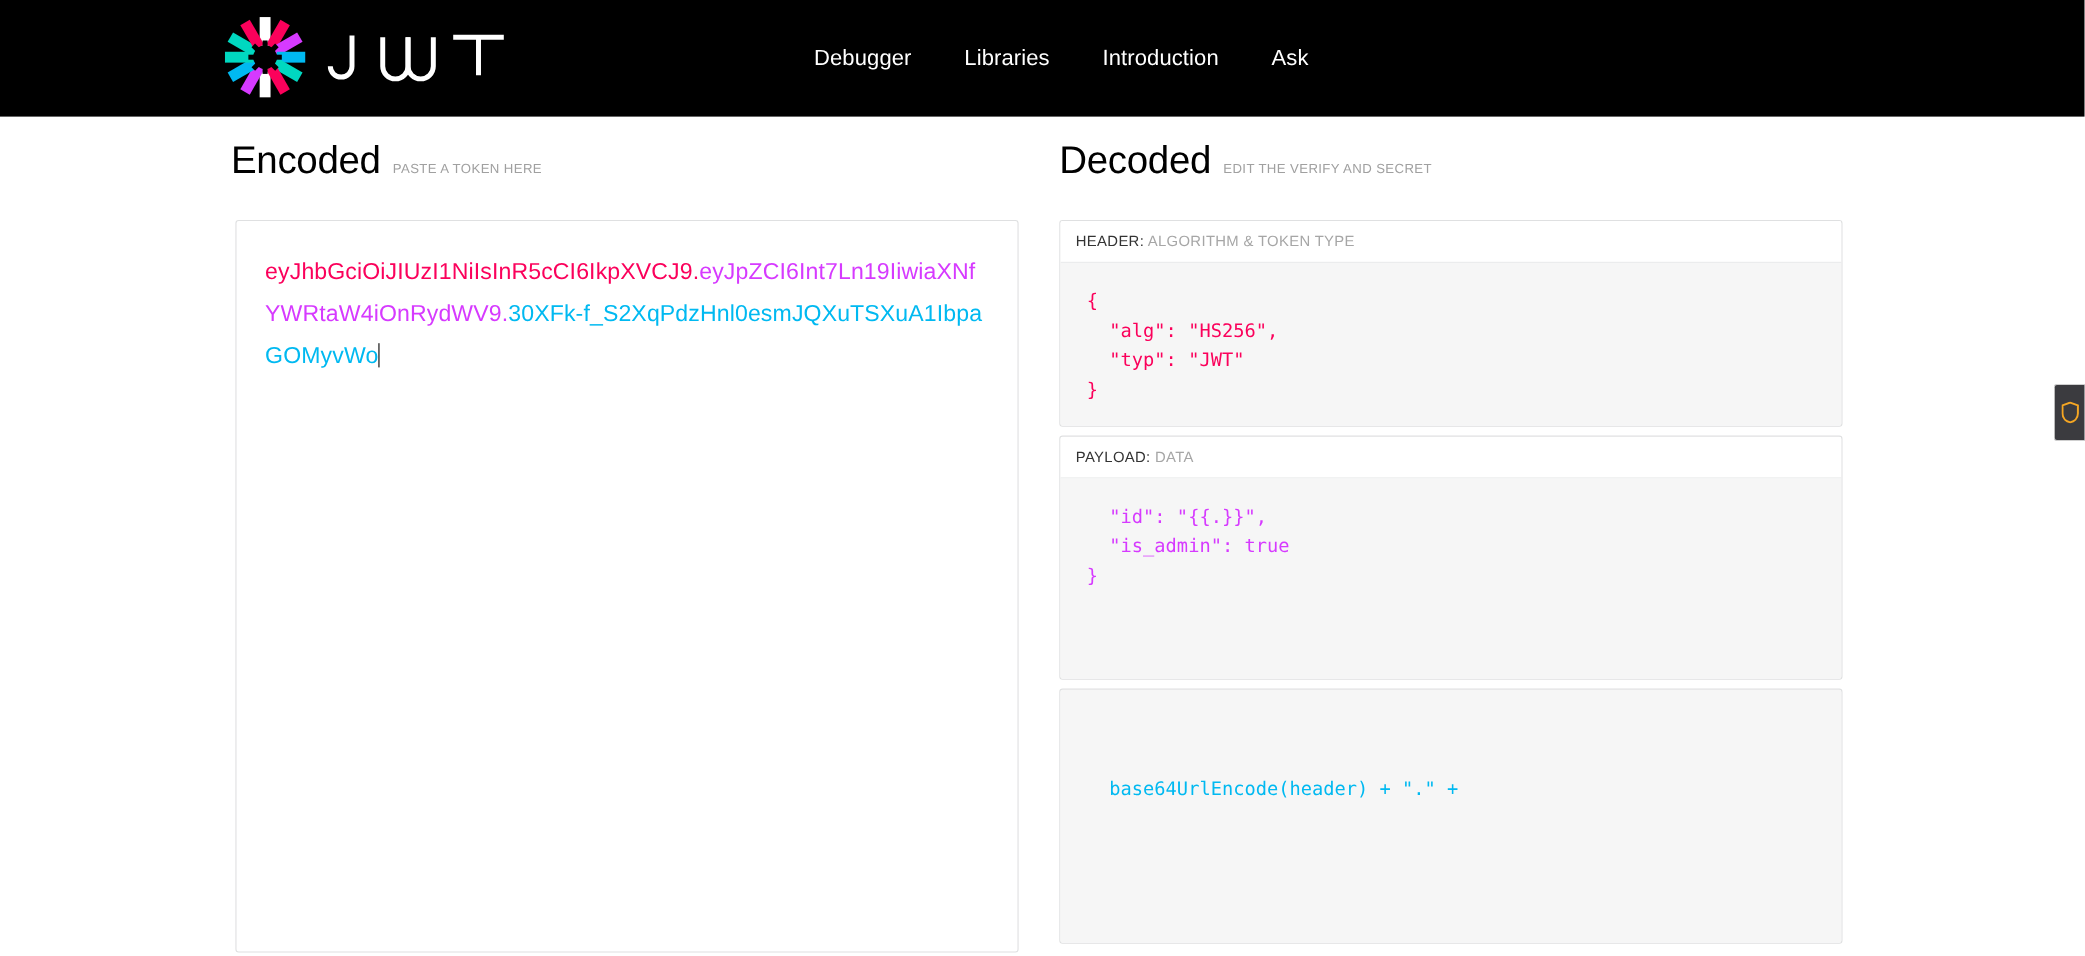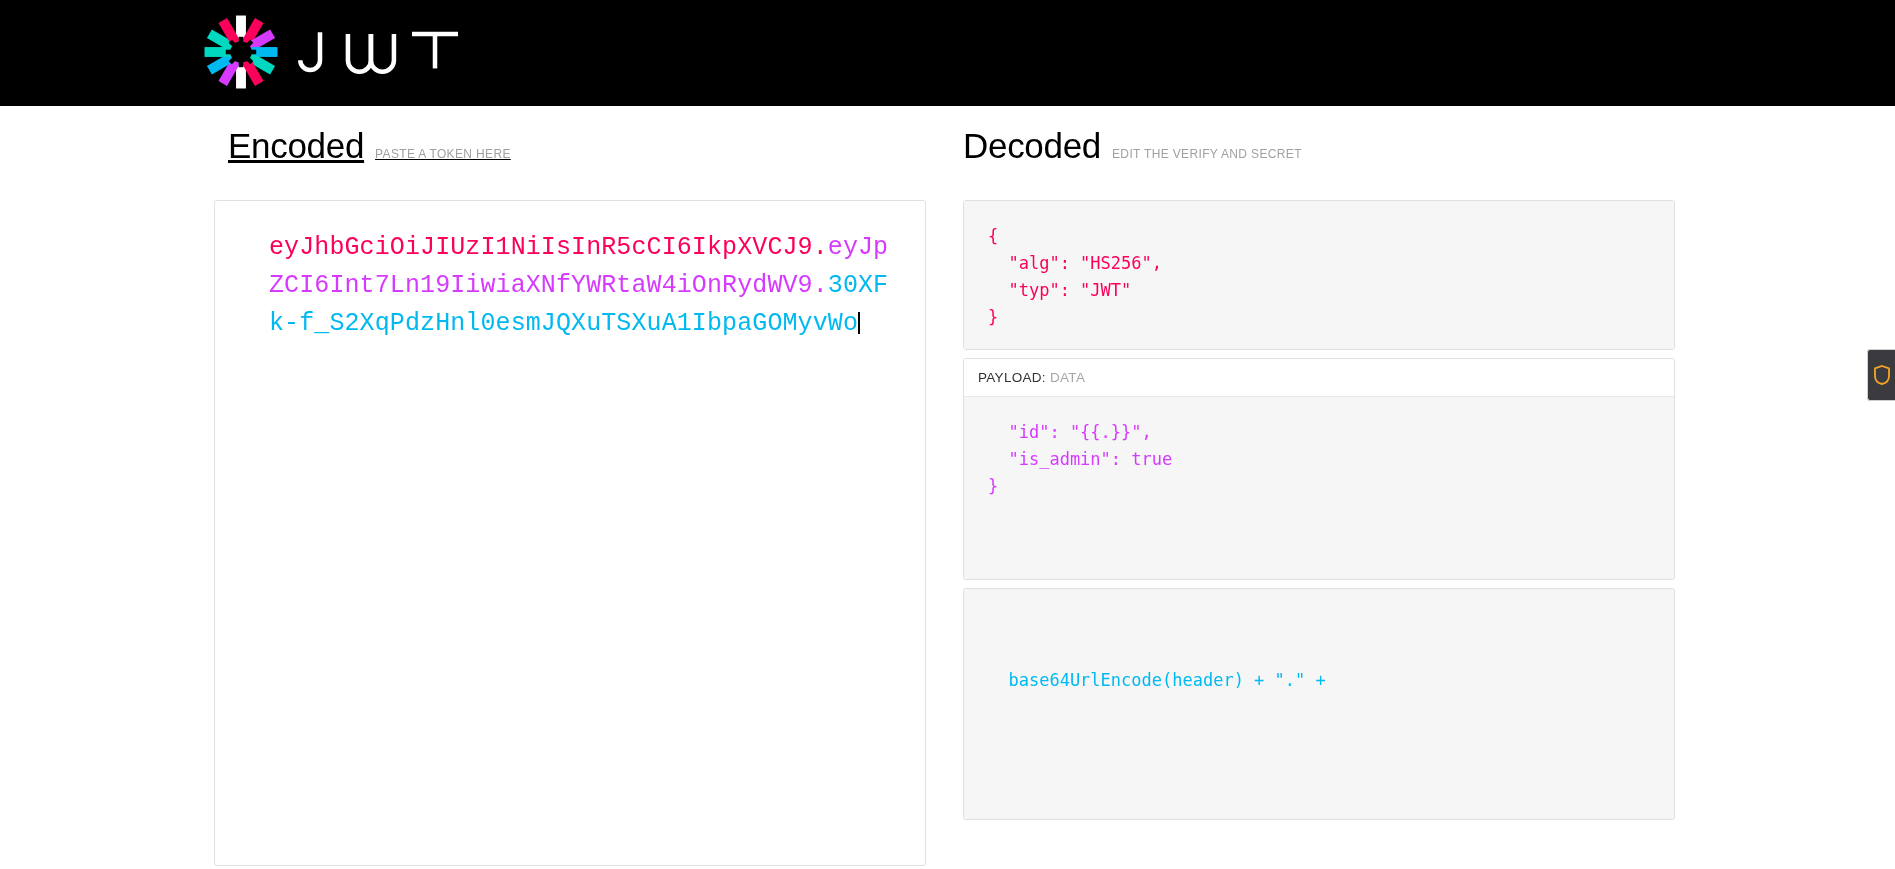--- a/index.html
+++ b/index.html
@@ -240,6 +240,12 @@
     </svg>
   </div>
 
+  <nav class="nav-links">
+    <span class="nav-link">Debugger</span>
+    <span class="nav-link">Libraries</span>
+    <span class="nav-link">Introduction</span>
+    <span class="nav-link">Ask</span>
+  </nav>
 
 </div>
 

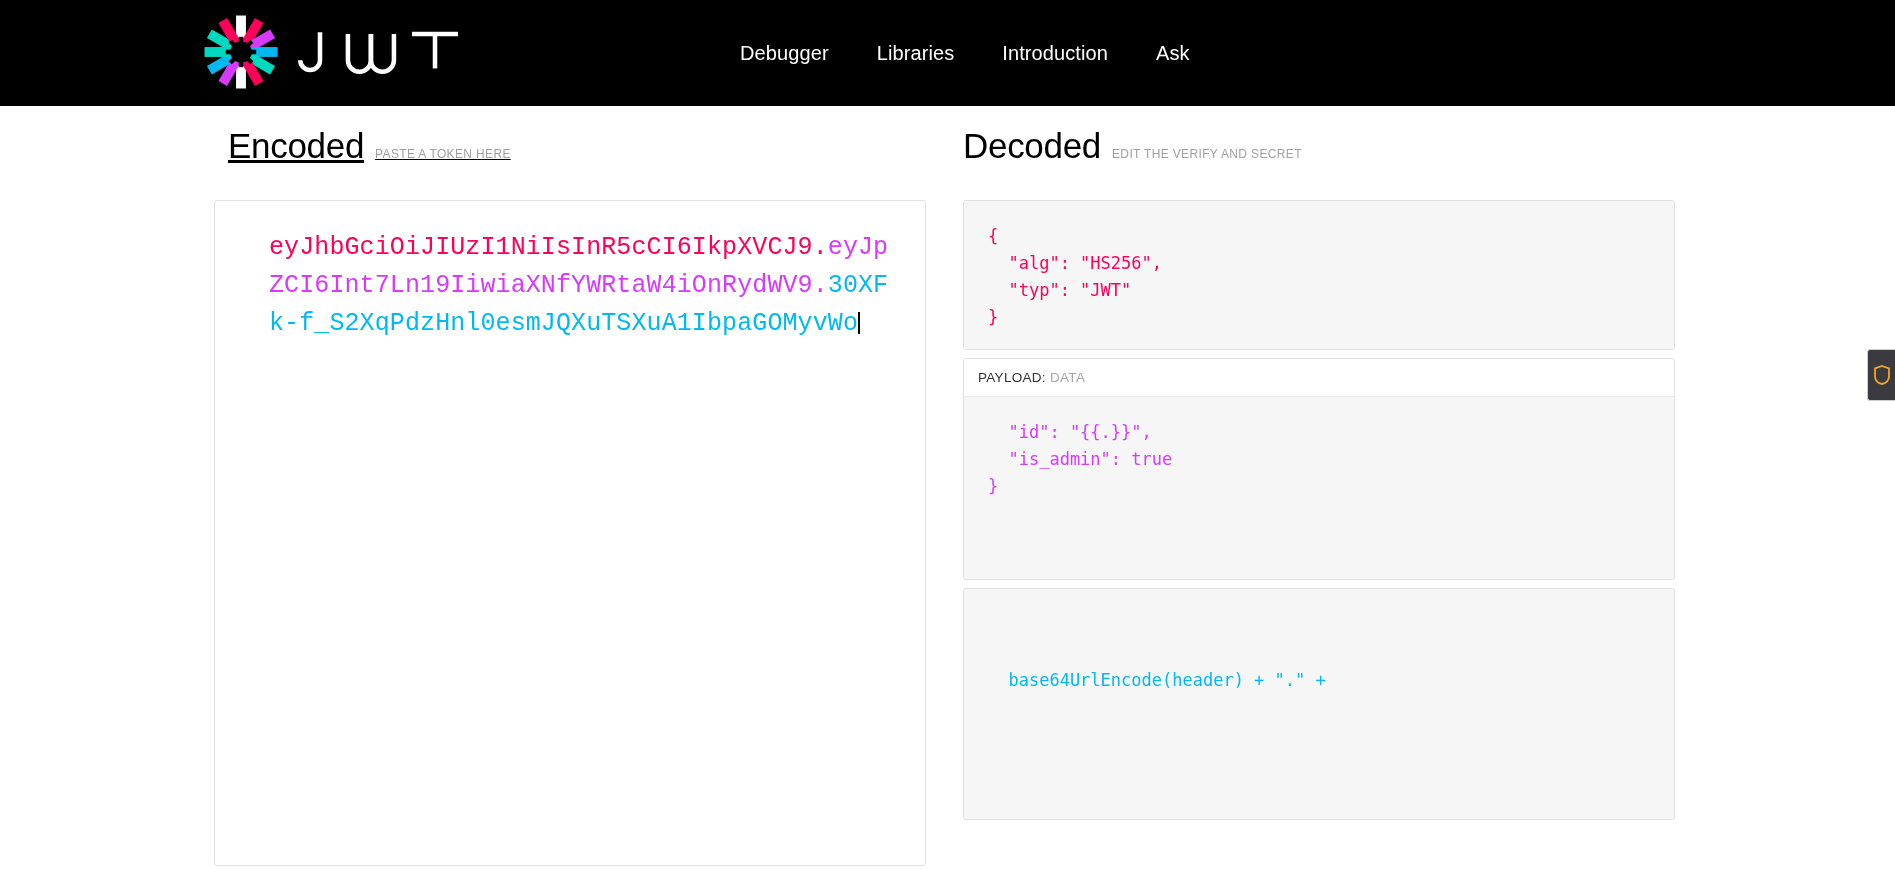--- a/index.html
+++ b/index.html
@@ -74,7 +74,7 @@
     position: absolute;
     display: flex; align-items: baseline; gap: 11px;
   }
-  .col-heading.left  { left: 228px;  top: 128px; text-decoration: underline; }
+  .col-heading.left  { left: 210px;  top: 128px; }
   .col-heading.right { left: 963px;  top: 128px; }
   .col-title {
     font-size: 35px; color: #000000;

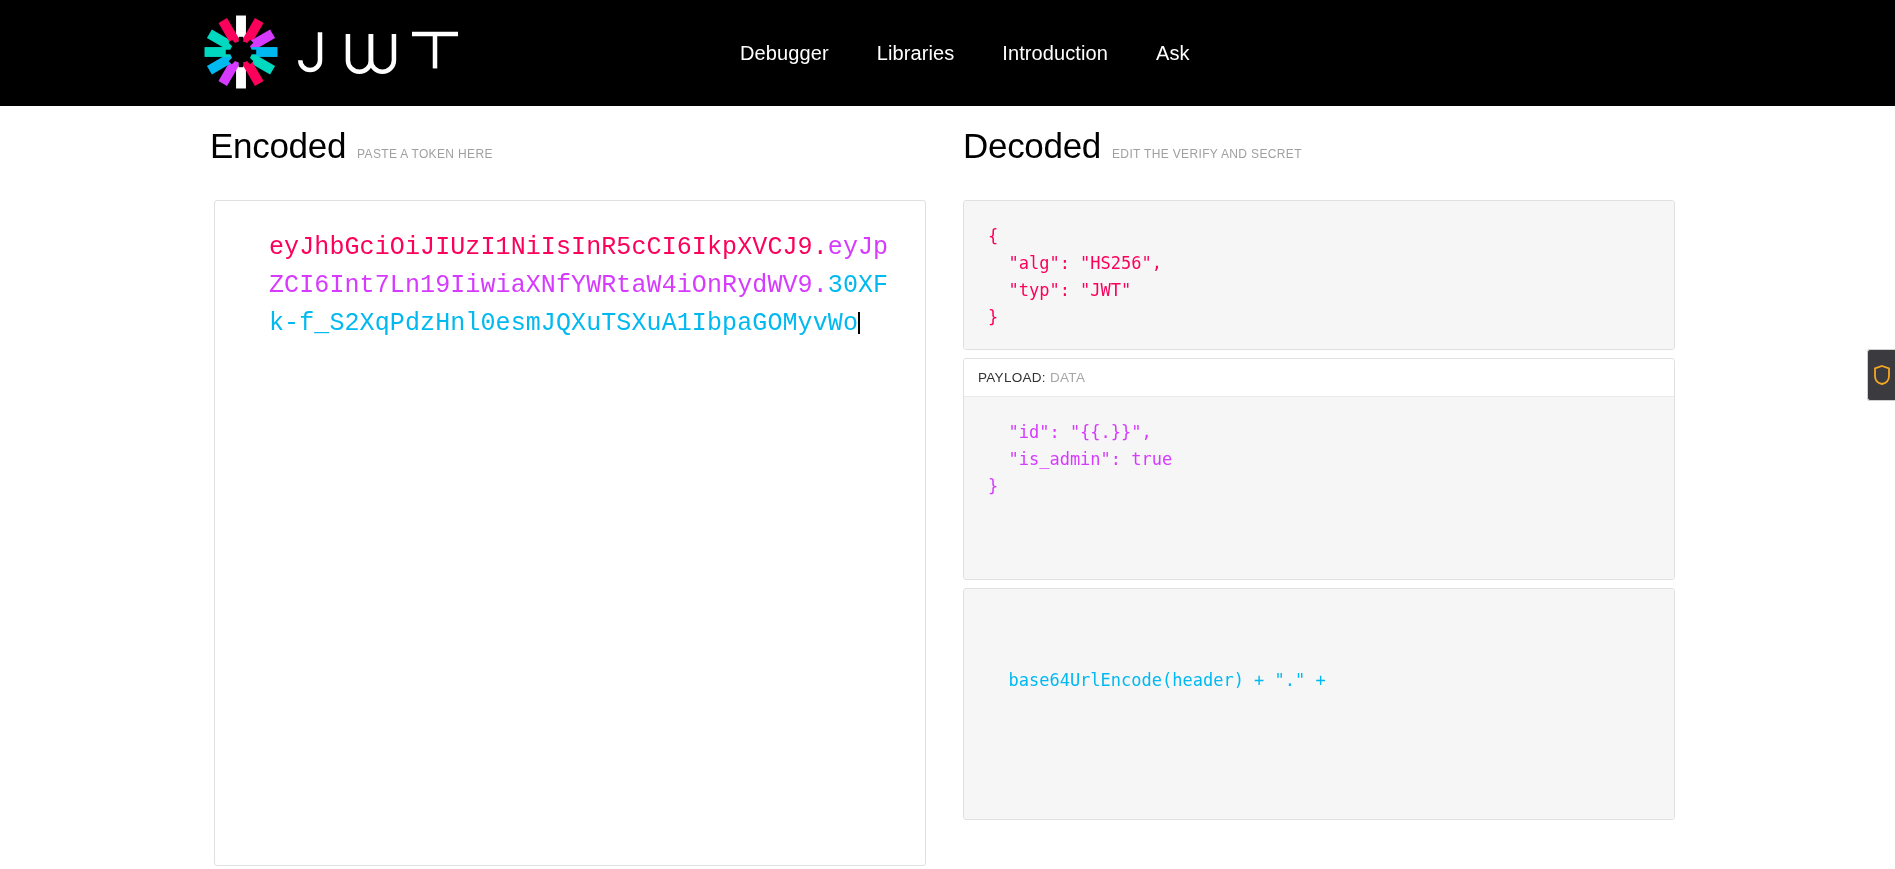--- a/index.html
+++ b/index.html
@@ -266,6 +266,10 @@
 <div class="decoded-col">
 
   <div class="dec-panel">
+    <div class="dec-label">
+      <span class="lab-main">HEADER:</span>
+      <span class="lab-sub">ALGORITHM &amp; TOKEN TYPE</span>
+    </div>
     <div class="dec-body body-header">{
   "alg": "HS256",
   "typ": "JWT"

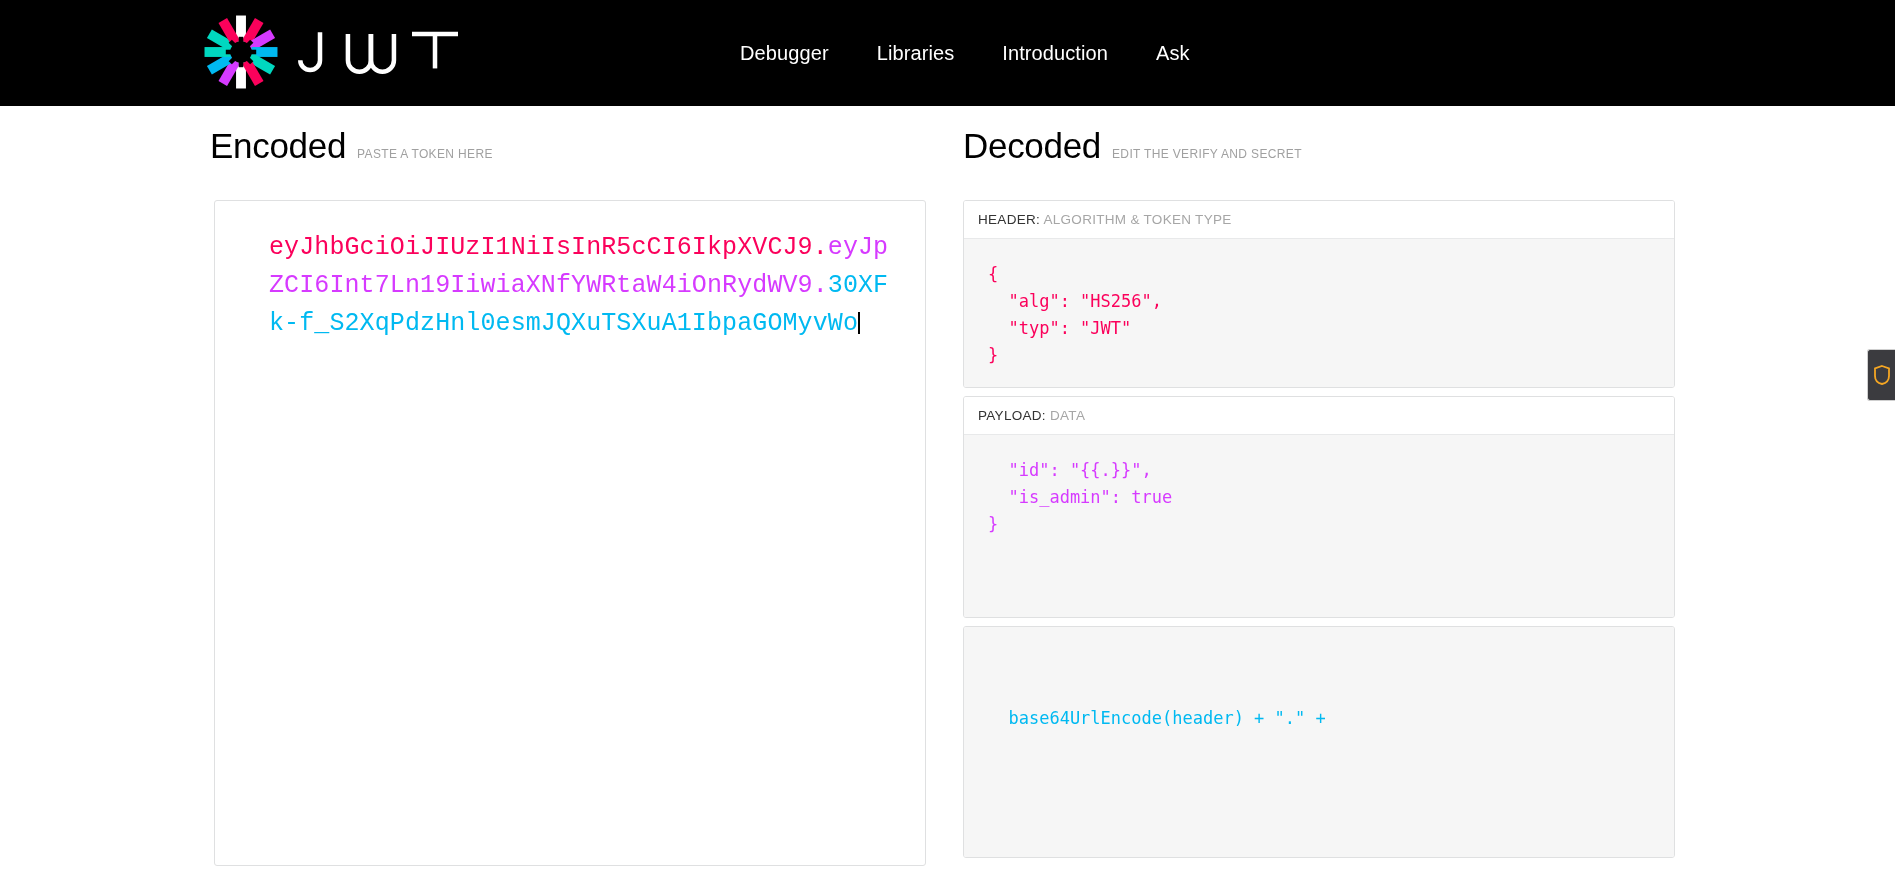--- a/index.html
+++ b/index.html
@@ -99,13 +99,12 @@
     cursor: text;
   }
   .token {
-    font-family: Liberation Mono, monospace;
-    font-size: 25px;
+    font-family: Liberation Sans, sans-serif;
+    font-size: 21px;
     line-height: 38px;
     word-break: break-all;
     white-space: pre-wrap;
     letter-spacing: .1px;
-    margin-left: 28px;
   }
   .seg-header    { color: #fb015b; }
   .seg-dot       { color: #fb015b; }

